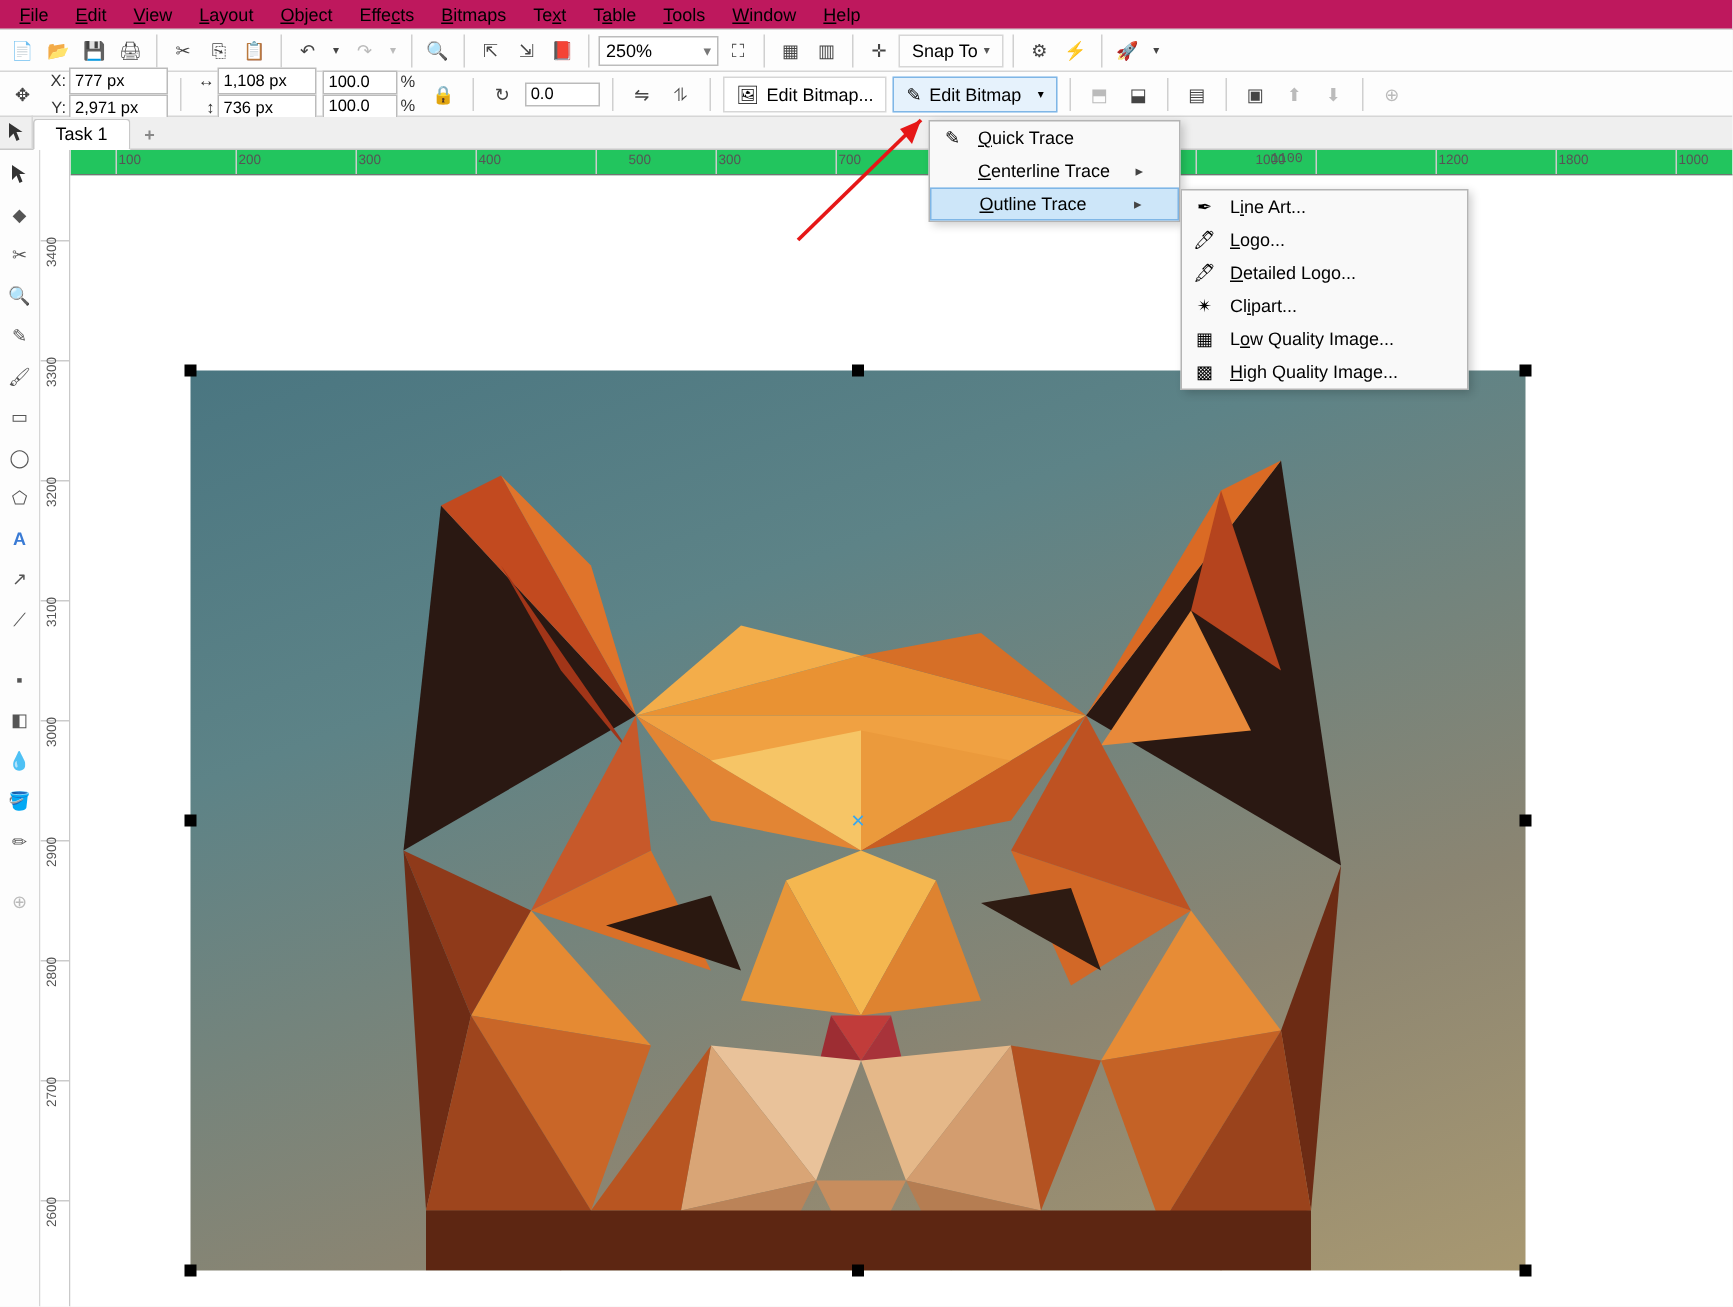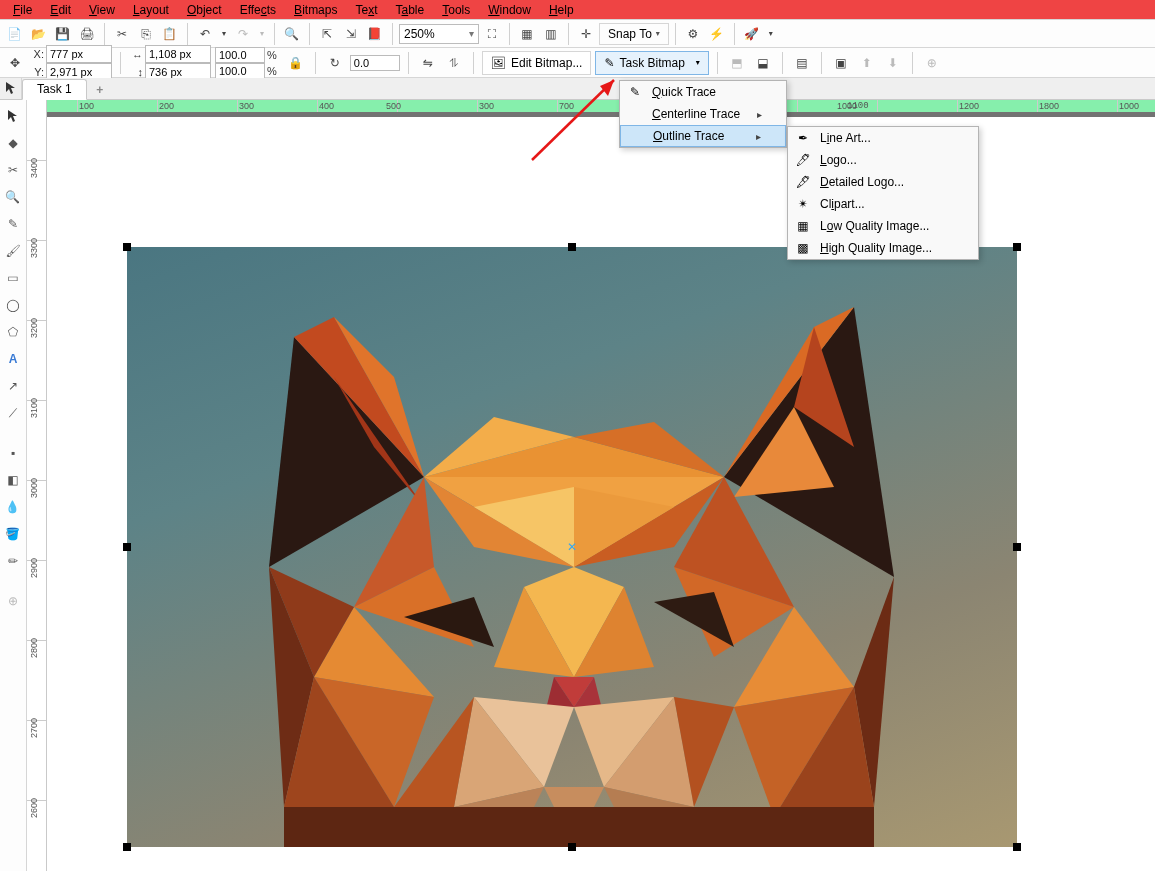--- a/index.html
+++ b/index.html
@@ -6,7 +6,7 @@
 body { background: #f0f0f0; width: 1155px; height: 871px; overflow: hidden; position: relative; }
 
 
-.menubar { display: flex; align-items: flex-end; height: 20px; background: #ef4444; border-bottom: 1px solid #d6d6d6; padding-left: 4px; gap: 0; }
+.menubar { display: flex; align-items: flex-end; height: 20px; background: #be185d; border-bottom: 1px solid #d6d6d6; padding-left: 4px; gap: 0; }
 .menubar span { padding: 2px 9px; cursor: default; }
 .menubar span u { text-decoration: underline; }
 

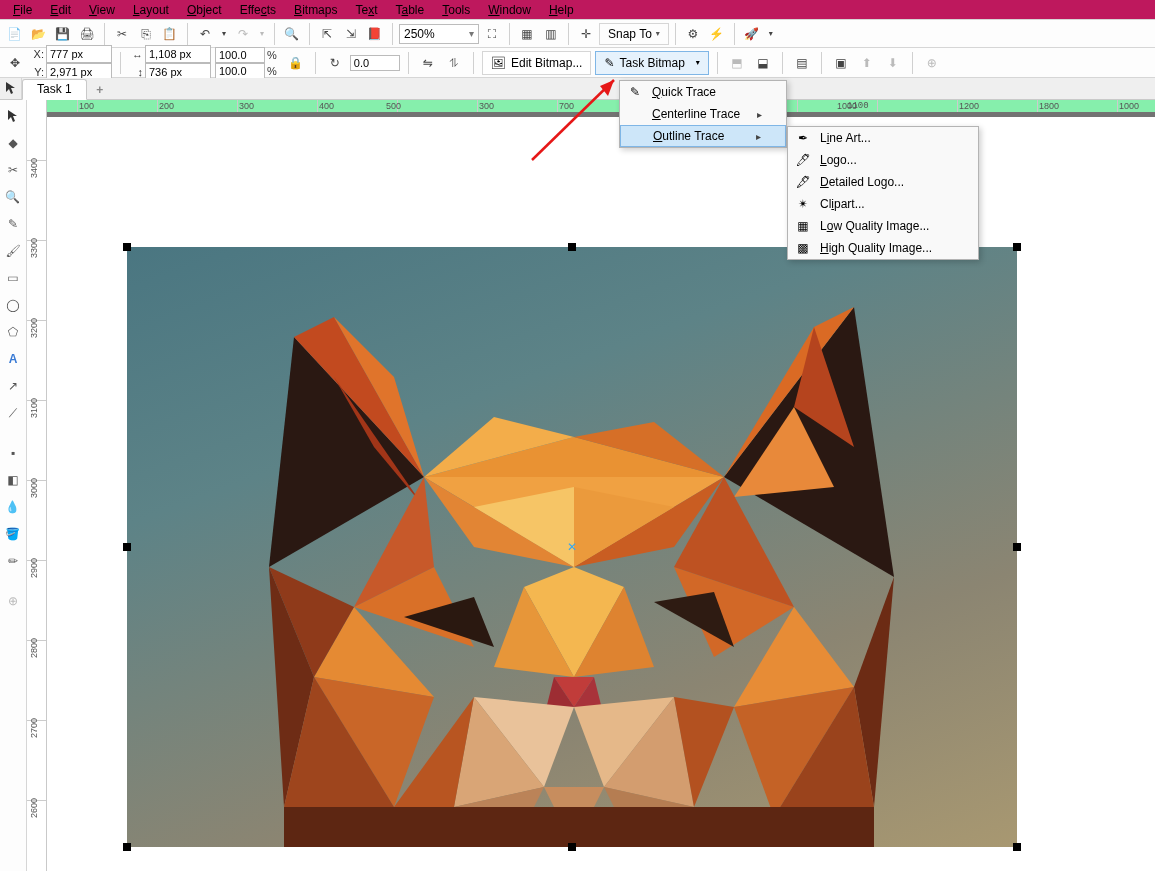--- a/index.html
+++ b/index.html
@@ -183,7 +183,7 @@
   </div>
   <div class="tracebmp">
     <span>✎</span>
-    <span>Task Bitmap</span>
+    <span>Edit Bitmap</span>
     <span style="font-size:8px;margin-left:6px;">▾</span>
   </div>
   <div class="sep"></div>

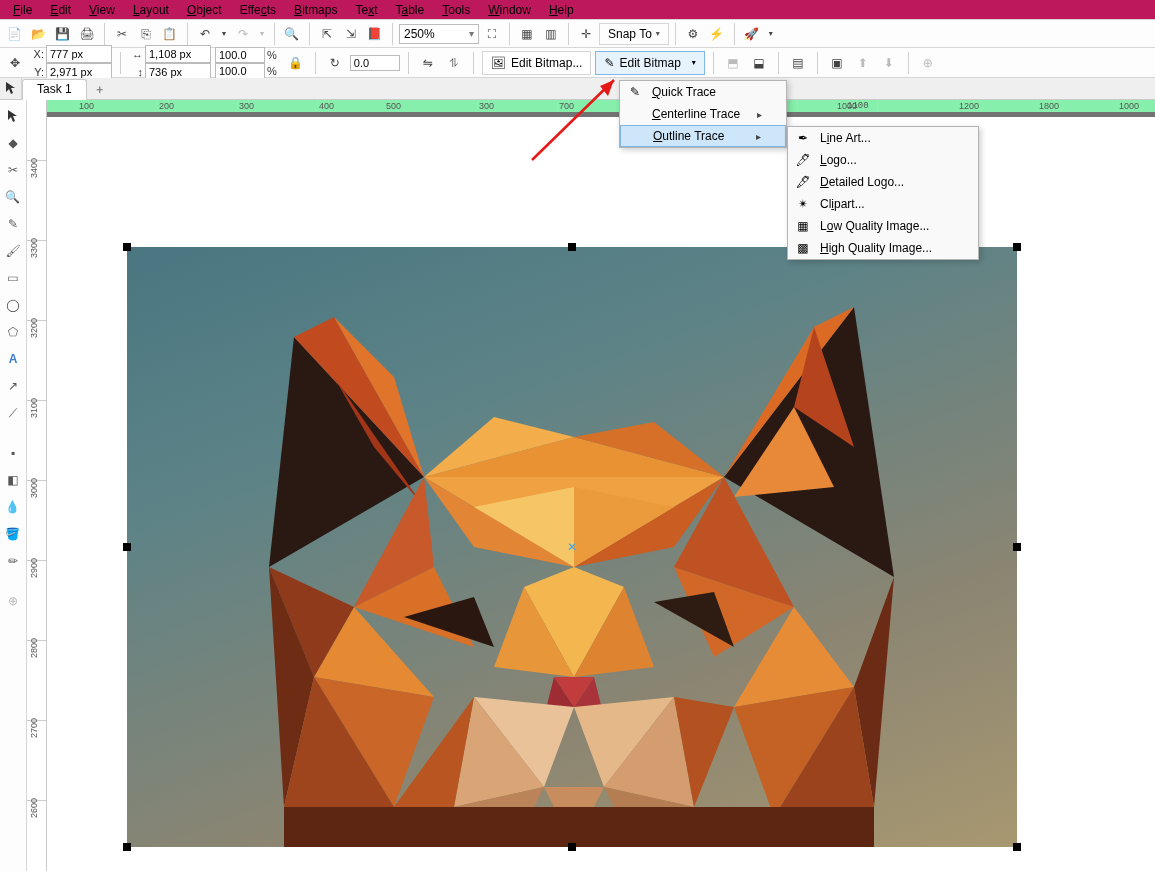--- a/index.html
+++ b/index.html
@@ -39,7 +39,7 @@
 .workspace{position:absolute;left:0;top:100px;right:0;bottom:0;background:#fff;}
 .toolbox{position:absolute;left:0;top:0;width:27px;bottom:0;background:#fdfdfd;border-right:1px solid #d6d6d6;display:flex;flex-direction:column;align-items:center;padding-top:6px;gap:7px;}
 .tool{width:20px;height:20px;display:flex;align-items:center;justify-content:center;color:#555;}
-.hruler{position:absolute;left:47px;top:0;right:0;height:17px;background:#86efac;border-bottom:5px solid #737373;overflow:hidden;font-size:9px;color:#666;}
+.hruler{position:absolute;left:47px;top:0;right:0;height:17px;background:#22c55e;border-bottom:1px solid #737373;overflow:hidden;font-size:9px;color:#666;}
 .hruler .tick{position:absolute;top:0;width:1px;height:17px;background:#ccc;}
 .hruler .tlabel{position:absolute;top:1px;font-size:9px;color:#555;}
 .vruler{position:absolute;left:27px;top:0;width:20px;bottom:0;background:#fff;border-right:1px solid #c9c9c9;overflow:hidden;}

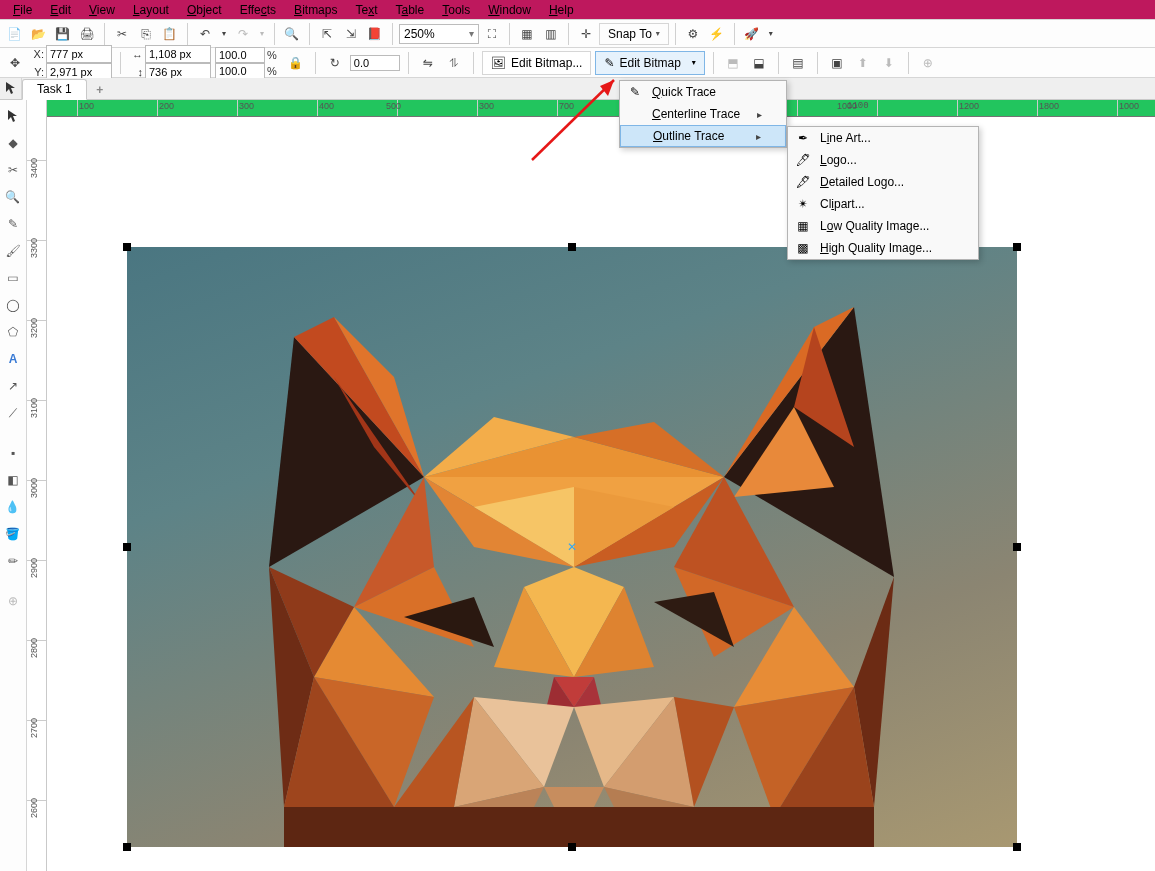--- a/index.html
+++ b/index.html
@@ -248,7 +248,7 @@
       <div class="tick" style="left: 270px;"></div>
       <div class="tlabel" style="left: 272px;">400</div>
       <div class="tick" style="left: 350px;"></div>
-      <div class="tlabel" style="left: 339px;">500</div>
+      <div class="tlabel" style="left: 372px;">500</div>
       <div class="tick" style="left: 430px;"></div>
       <div class="tlabel" style="left: 432px;">300</div>
       <div class="tick" style="left: 510px;"></div>

